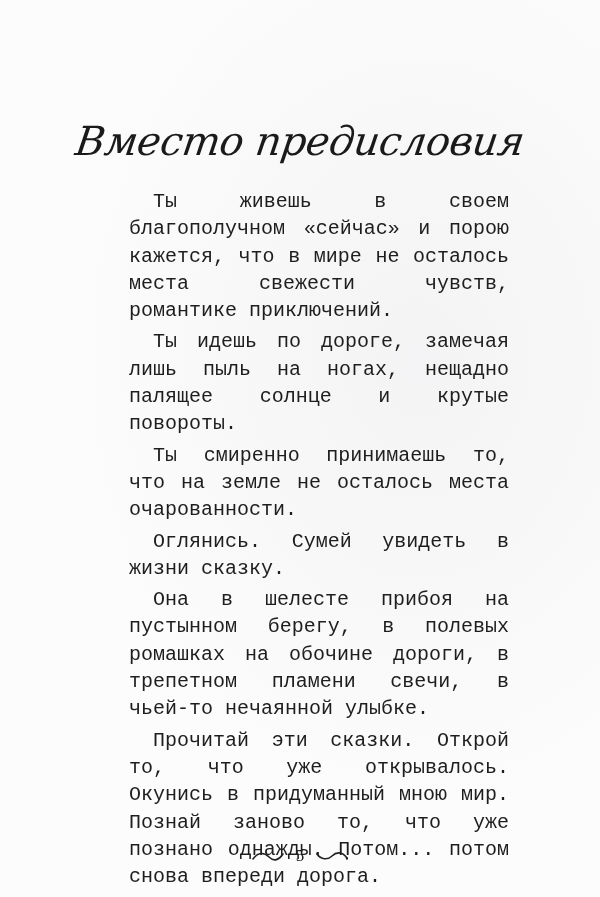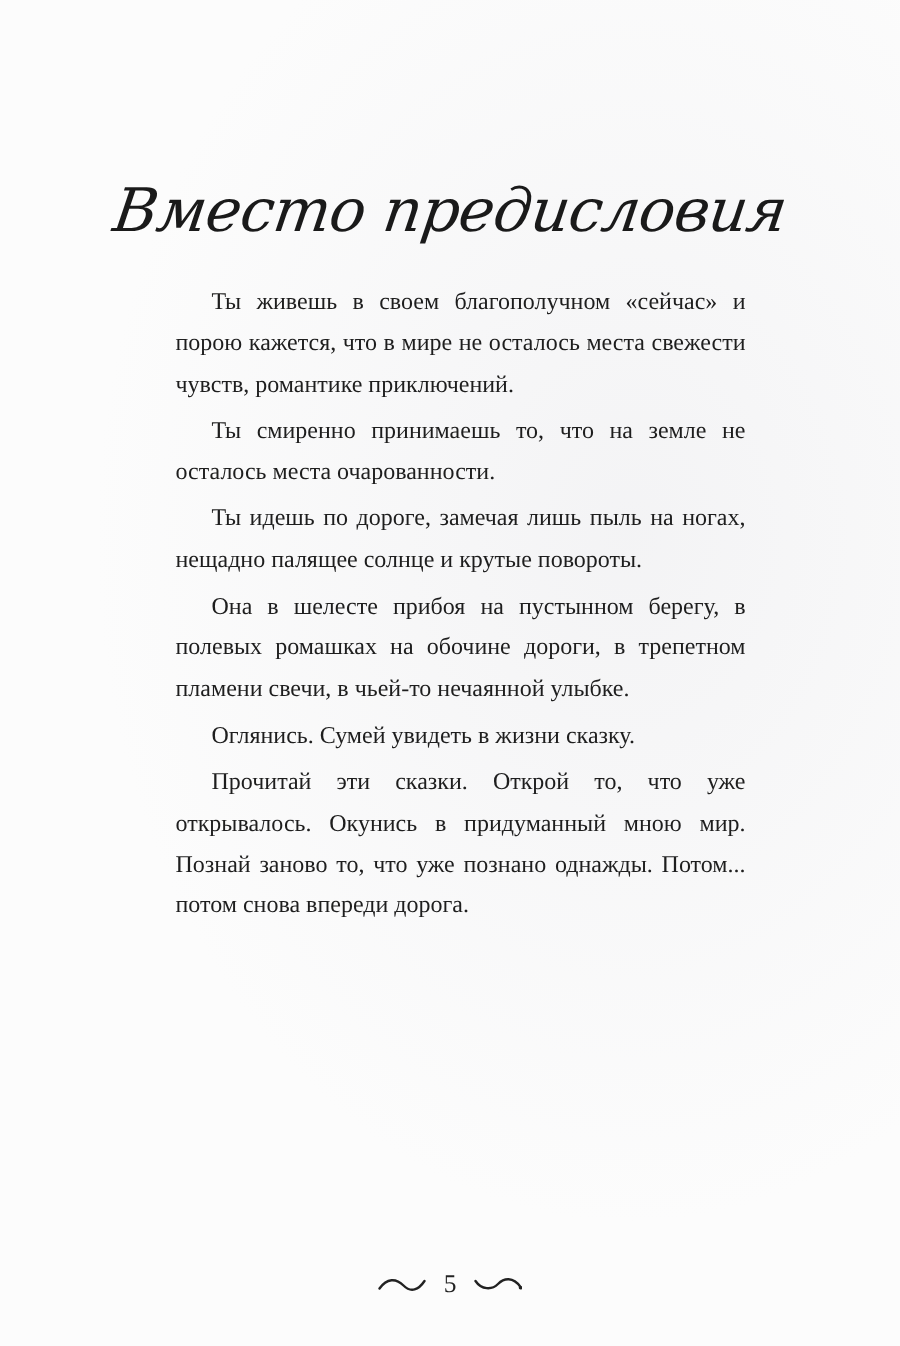--- a/index.html
+++ b/index.html
@@ -35,11 +35,11 @@
     }
     .body-text {
       position: absolute;
-      left: 117px;
+      left: 129px;
       width: 380px;
       top: 188px;
-      font-family: Liberation Serif, serif;
-      font-size: 16px;
+      font-family: Liberation Mono, monospace;
+      font-size: 20px;
       line-height: 27.3px;
       color: #1e1e1e;
     }

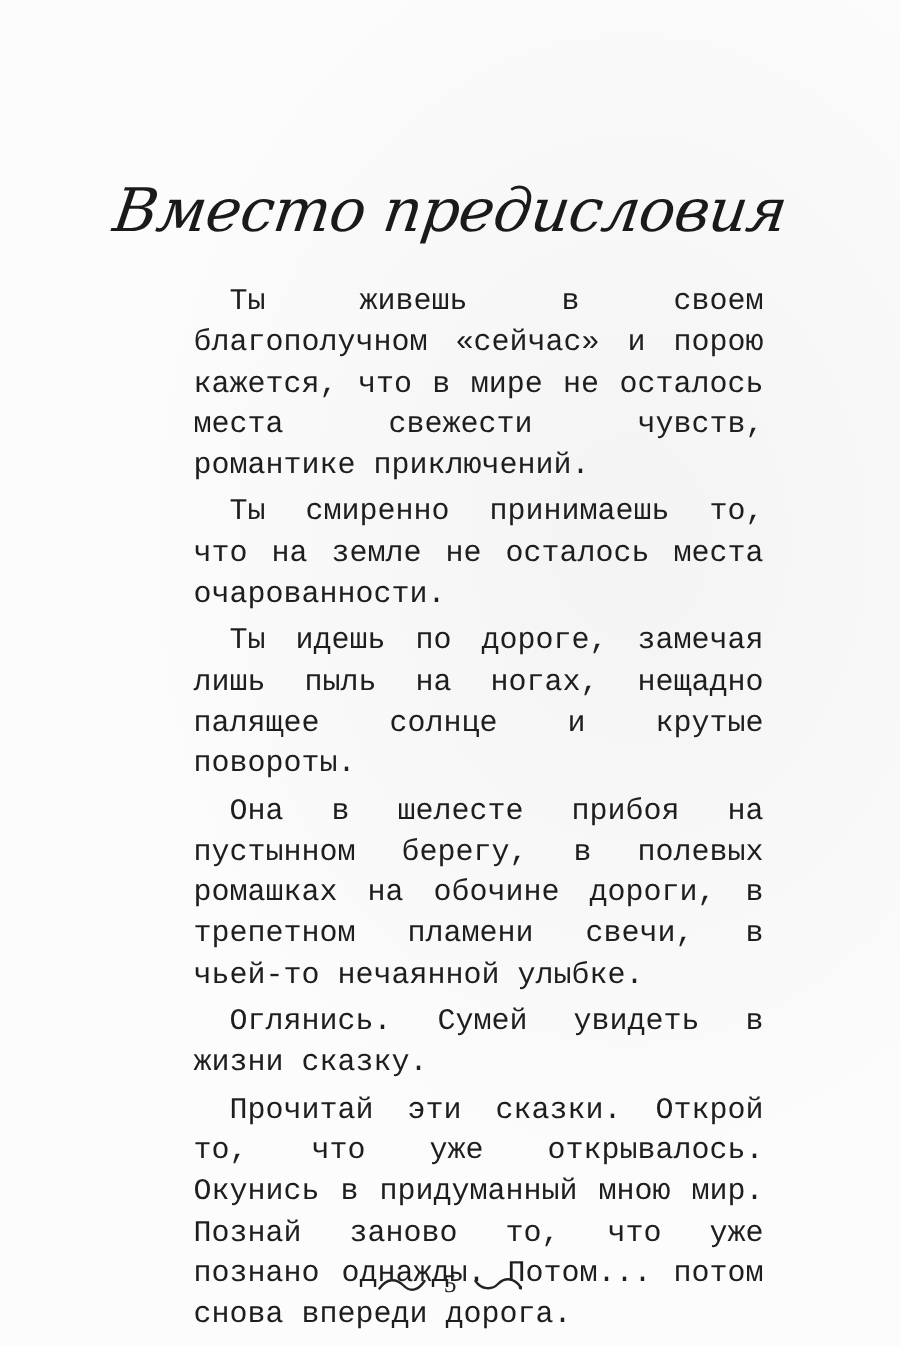--- a/index.html
+++ b/index.html
@@ -77,8 +77,8 @@
 
   <div class="body-text">
     <p class="para">Ты живешь в своем благополучном «сейчас» и порою кажется, что в мире не осталось места свежести чувств, романтике приключений.</p>
+    <p class="para">Ты идешь по дороге, замечая лишь пыль на ногах, нещадно палящее солнце и крутые повороты.</p>
     <p class="para">Ты смиренно принимаешь то, что на земле не осталось места очарованности.</p>
-    <p class="para">Ты идешь по дороге, замечая лишь пыль на ногах, нещадно палящее солнце и крутые повороты.</p>
     <p class="para">Она в шелесте прибоя на пустынном берегу, в полевых ромашках на обочине дороги, в трепетном пламени свечи, в чьей-то нечаянной улыбке.</p>
     <p class="para">Оглянись. Сумей увидеть в жизни сказку.</p>
     <p class="para">Прочитай эти сказки. Открой то, что уже открывалось. Окунись в придуманный мною мир. Познай заново то, что уже познано однажды. Потом... потом снова впереди дорога.</p>

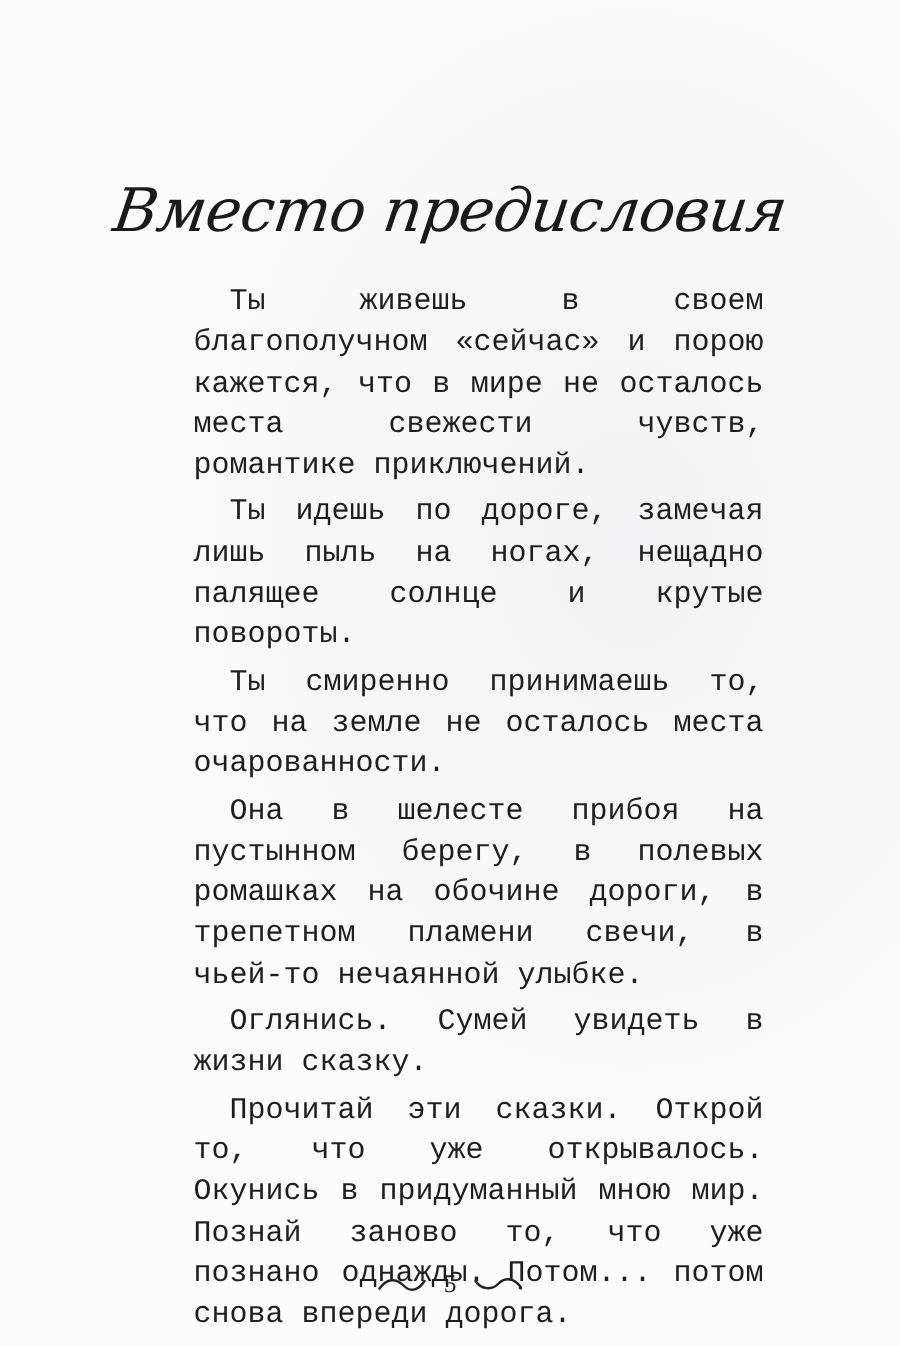--- a/index.html
+++ b/index.html
@@ -79,8 +79,8 @@
     <p class="para">Ты живешь в своем благополучном «сейчас» и порою кажется, что в мире не осталось места свежести чувств, романтике приключений.</p>
     <p class="para">Ты идешь по дороге, замечая лишь пыль на ногах, нещадно палящее солнце и крутые повороты.</p>
     <p class="para">Ты смиренно принимаешь то, что на земле не осталось места очарованности.</p>
+    <p class="para">Оглянись. Сумей увидеть в жизни сказку.</p>
     <p class="para">Она в шелесте прибоя на пустынном берегу, в полевых ромашках на обочине дороги, в трепетном пламени свечи, в чьей-то нечаянной улыбке.</p>
-    <p class="para">Оглянись. Сумей увидеть в жизни сказку.</p>
     <p class="para">Прочитай эти сказки. Открой то, что уже открывалось. Окунись в придуманный мною мир. Познай заново то, что уже познано однажды. Потом... потом снова впереди дорога.</p>
   </div>
 

